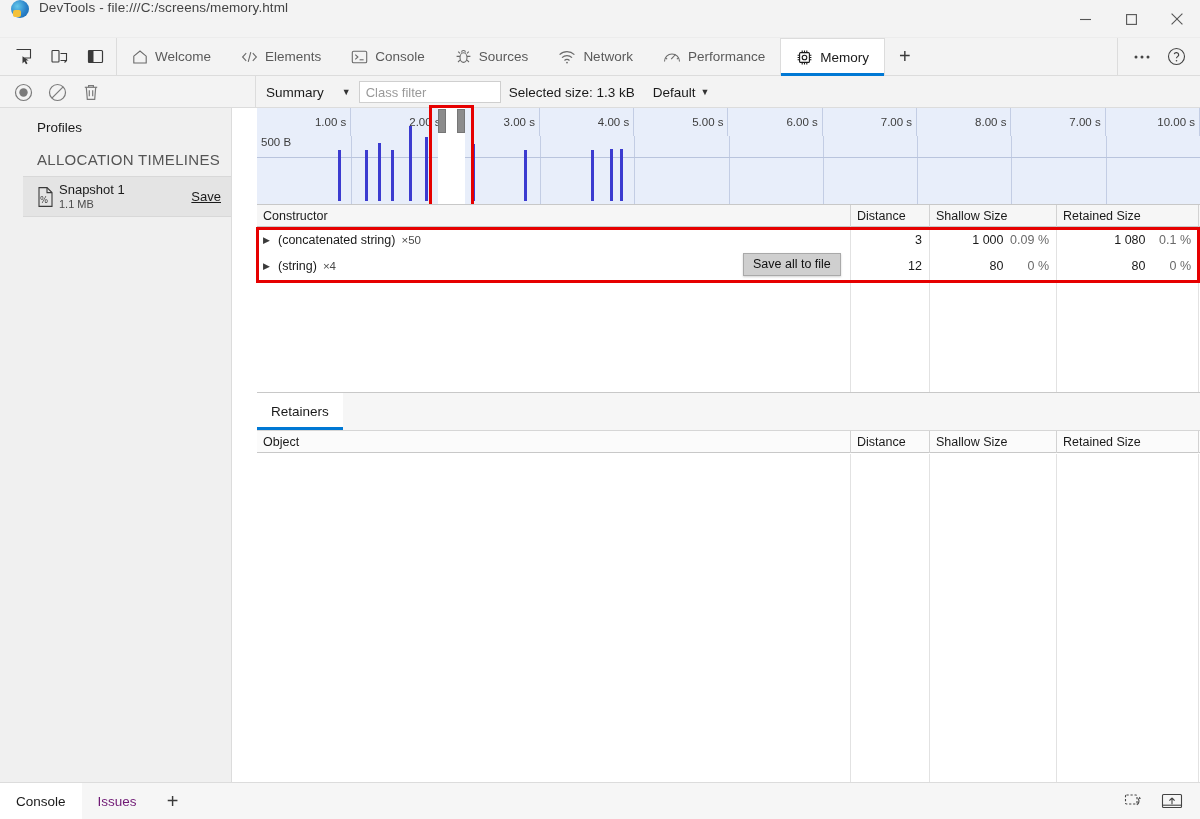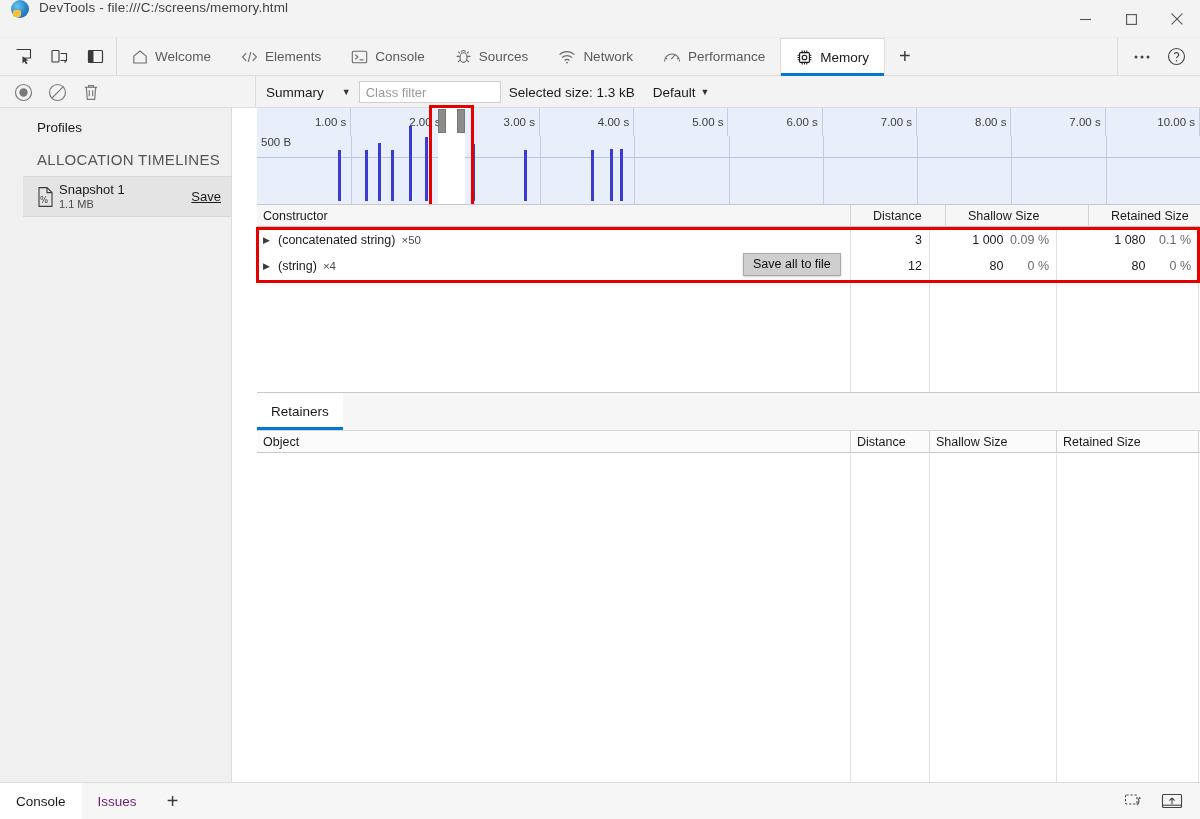--- a/index.html
+++ b/index.html
@@ -199,7 +199,7 @@
   }
   .thead {
     display: flex; height: 22px; background: #f6f6f6;
-    border-bottom: 1px solid #c8c8c8; align-items: center; gap: 16px;
+    border-bottom: 1px solid #c8c8c8; align-items: center;
   }
   .th {
     font-size: 12.5px; color: #1a1a1a; padding-left: 6px;

